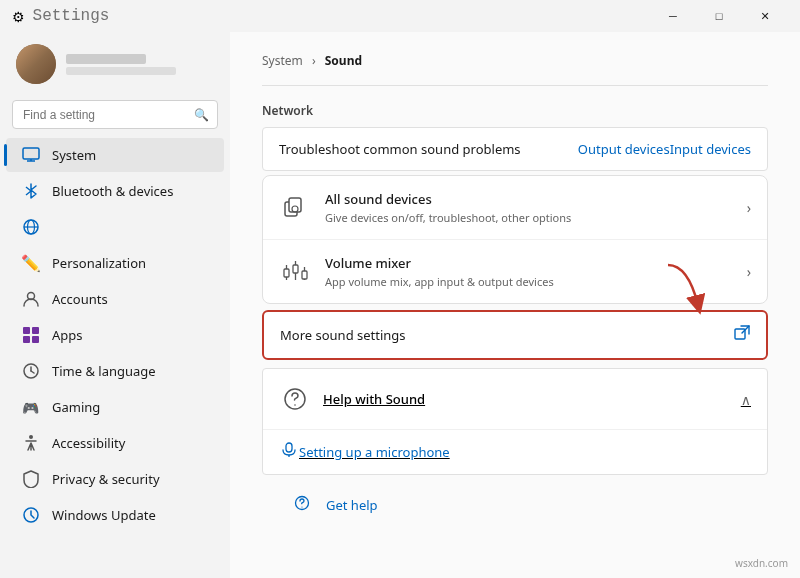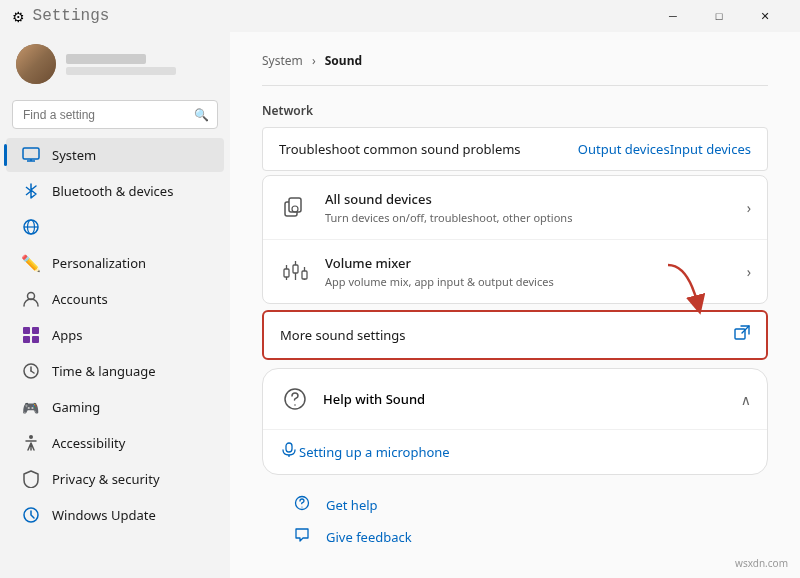--- a/index.html
+++ b/index.html
@@ -540,7 +540,7 @@
           </div>
           <div class="row-text">
             <div class="row-title">All sound devices</div>
-            <div class="row-desc">Turn devices on/off, troubleshoot, other options</div>
+            <div class="row-desc">Give devices on/off, troubleshoot, other options</div>
           </div>
           <span class="row-chevron">›</span>
         </div>

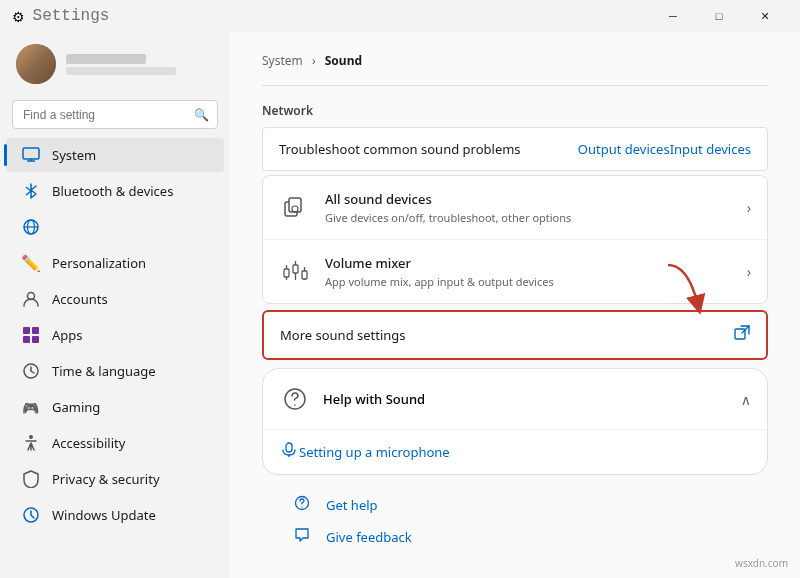--- a/index.html
+++ b/index.html
@@ -303,8 +303,9 @@
     .help-card {
       background: white;
       border: 1px solid #e0e0e0;
-      border-radius: 16px;
+      border-radius: 4px;
       overflow: hidden;
+      text-decoration: underline;
     }
     .help-header {
       display: flex;

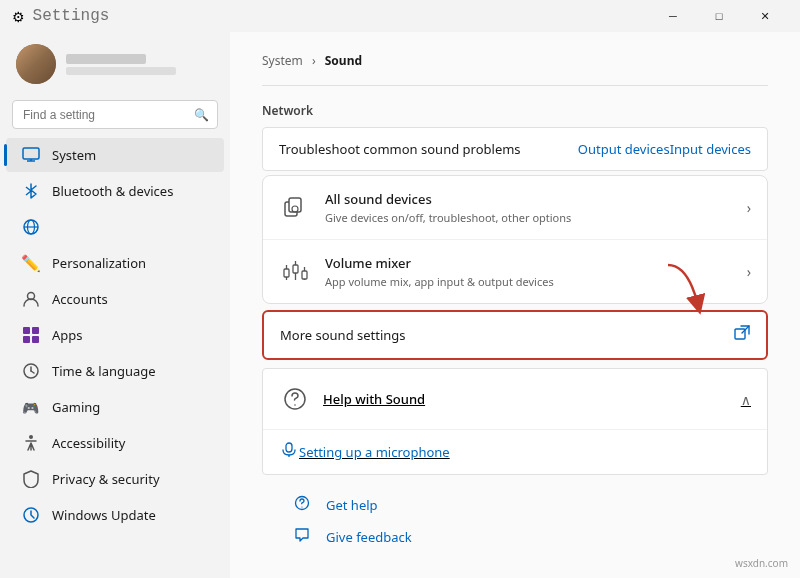--- a/index.html
+++ b/index.html
@@ -628,14 +628,6 @@
           </span>
           <span class="bottom-link-text">Get help</span>
         </div>
-        <div class="bottom-link">
-          <span>
-            <svg width="16" height="16" viewBox="0 0 16 16" fill="none">
-                <path d="M2 2h12v9H9l-3 3V11H2z" stroke="#0067c0" stroke-width="1.3" stroke-linejoin="round"></path>
-              </svg>
-          </span>
-          <span class="bottom-link-text">Give feedback</span>
-        </div>
       </div>
 
     </div>

